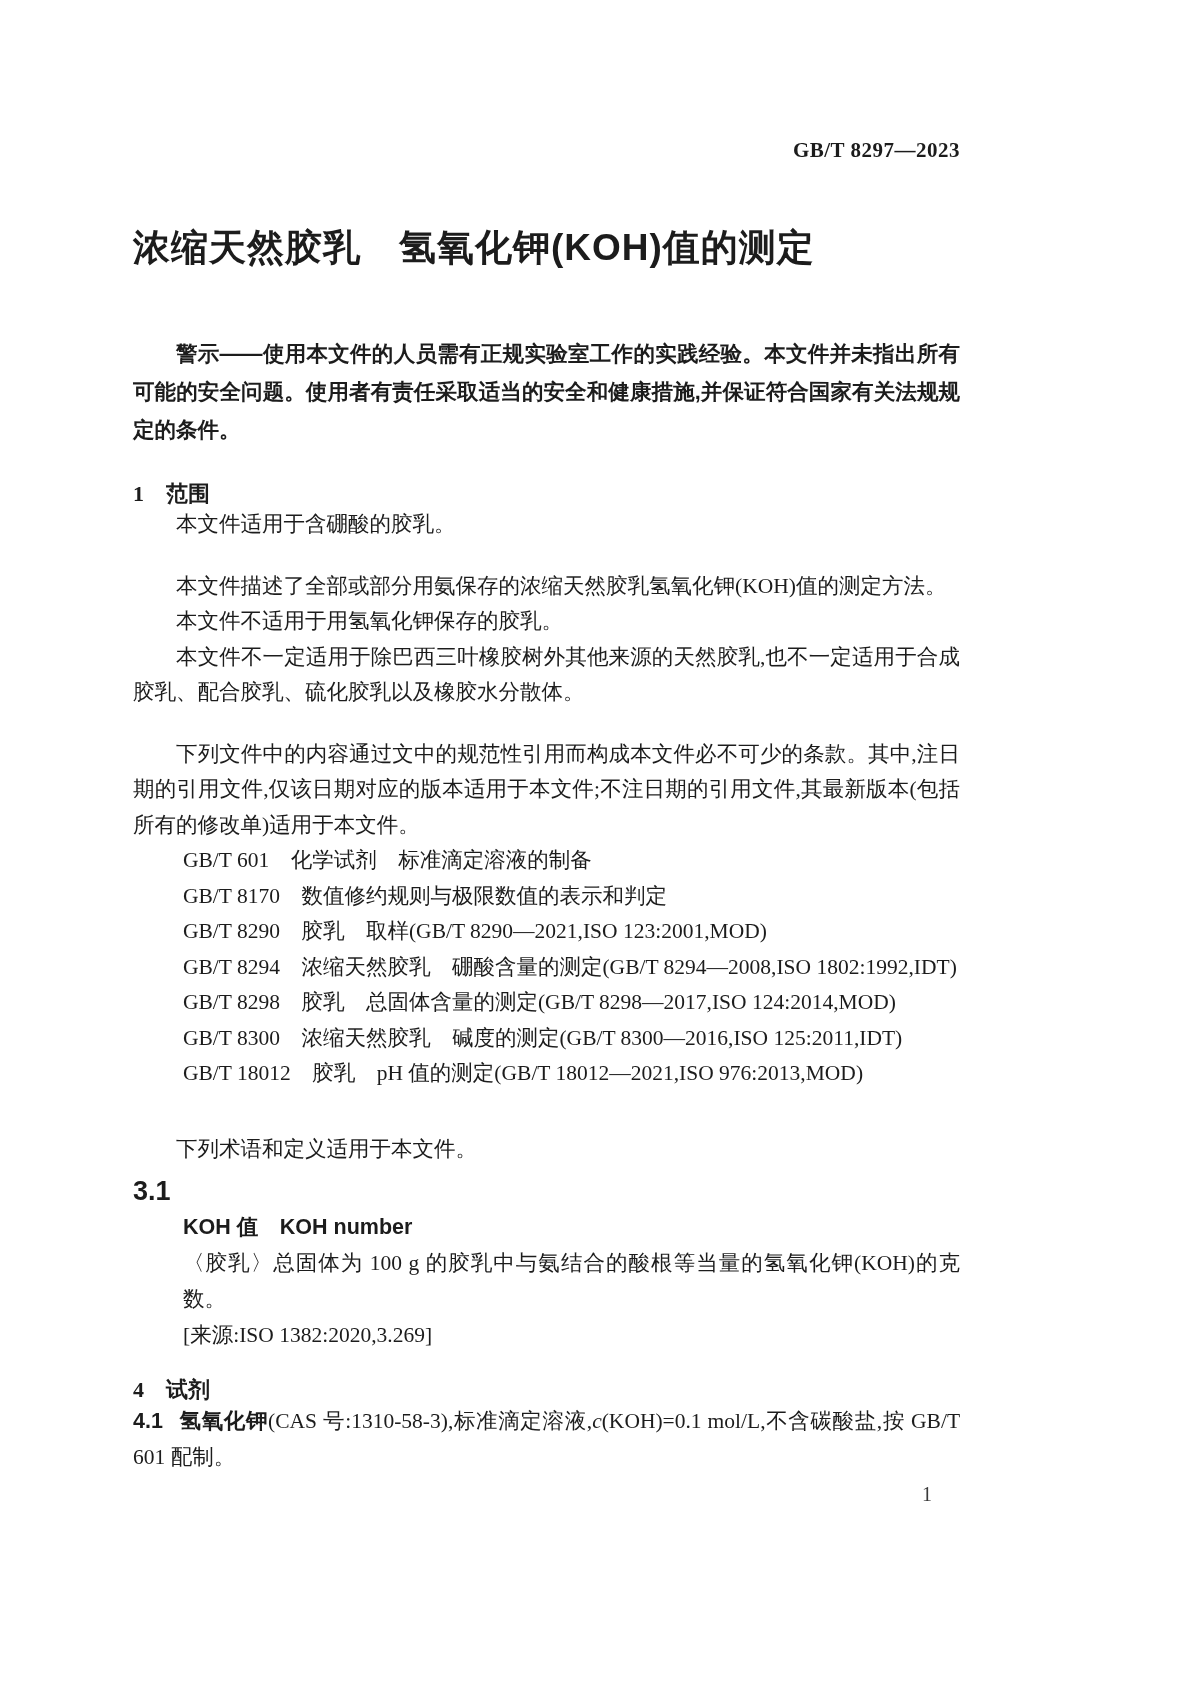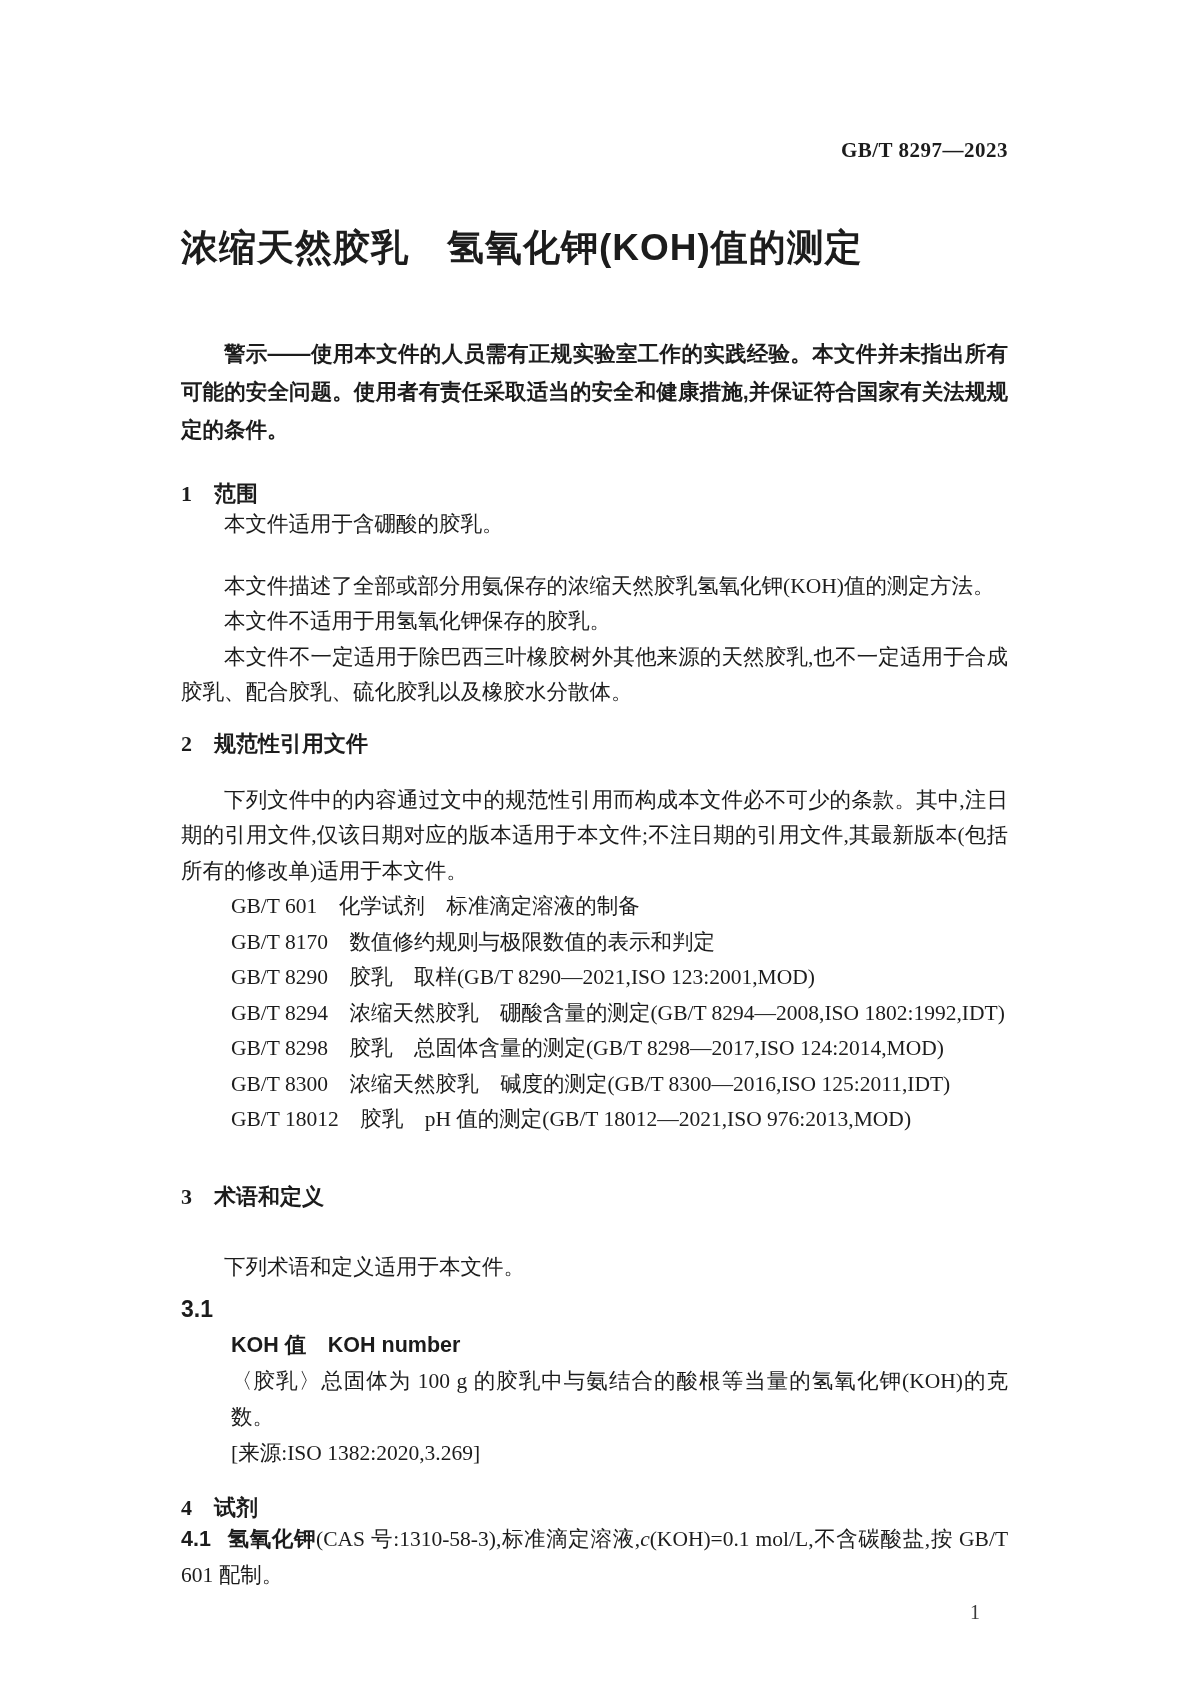--- a/index.html
+++ b/index.html
@@ -17,7 +17,6 @@
     padding: 138px 128px 0 133px;
     overflow: hidden;
     font-family: "Liberation Serif", "DejaVu Serif", serif;
-    margin-left: 48px;
   }
   .std-code {
     text-align: right;

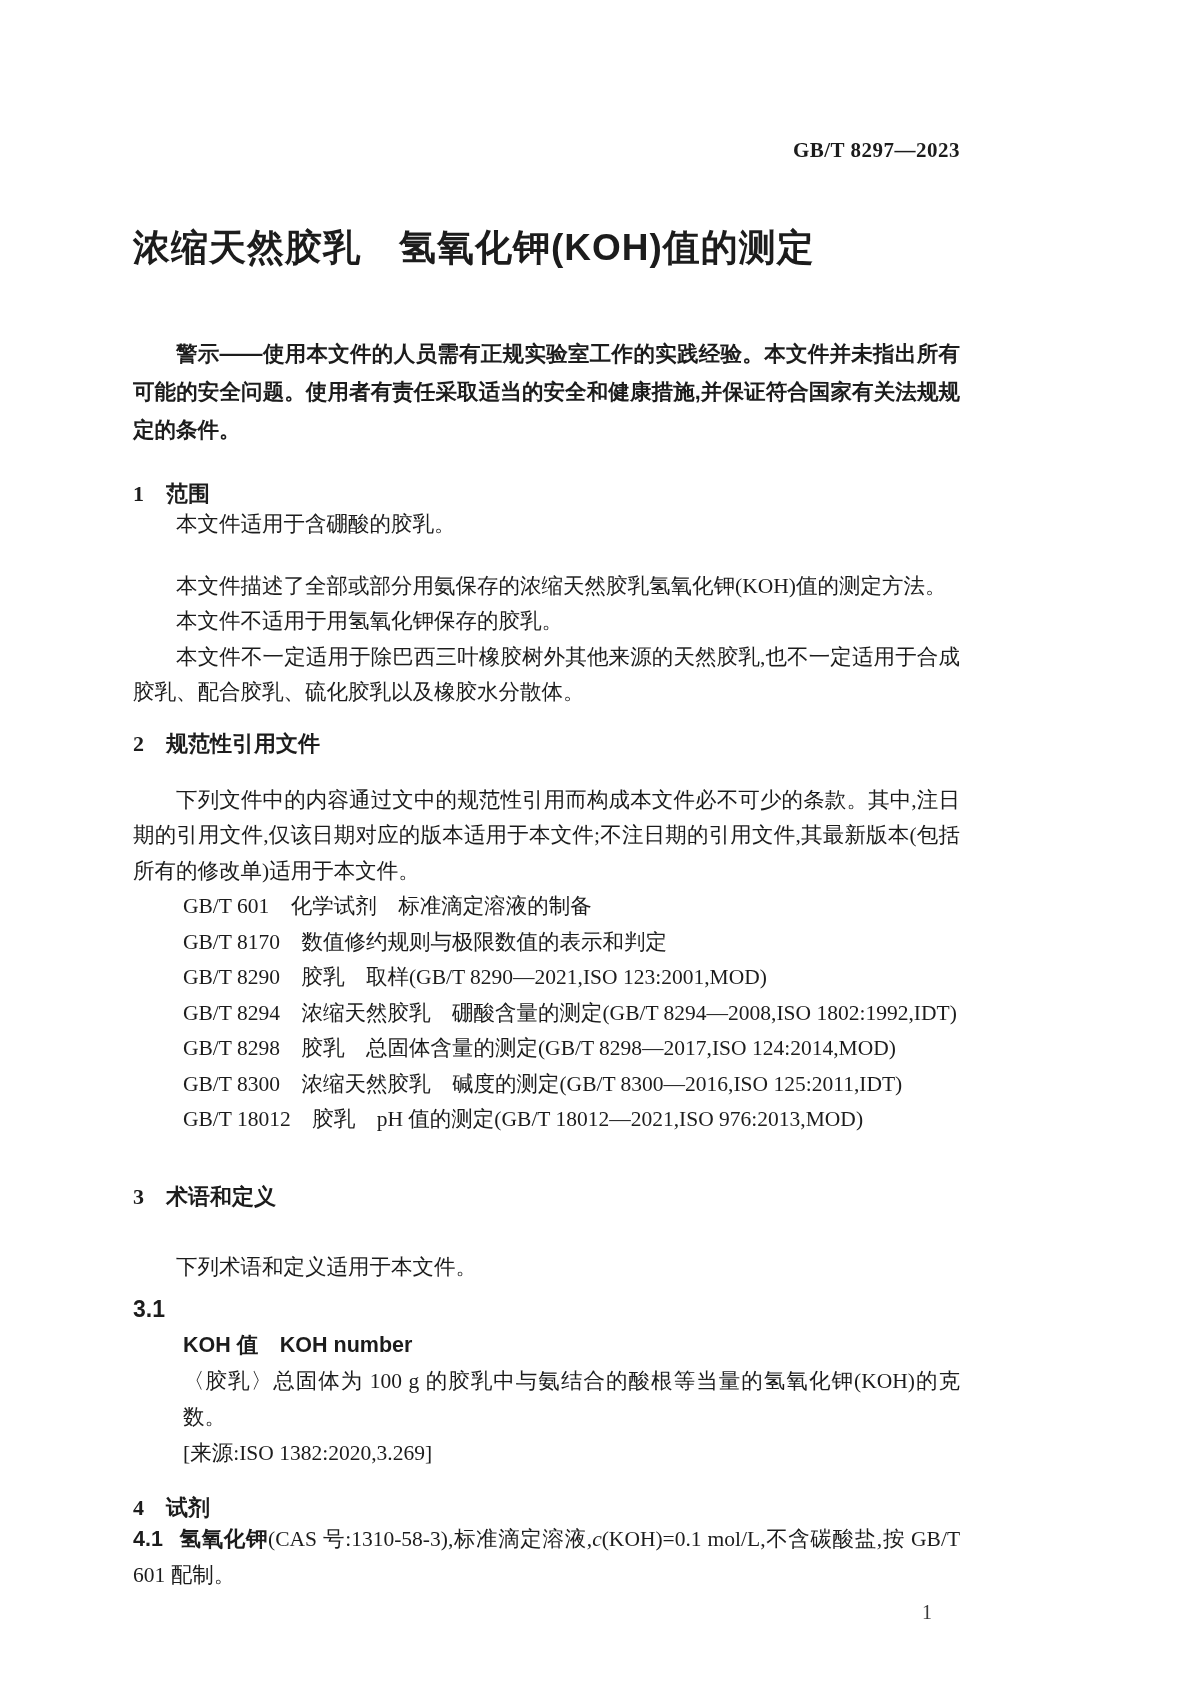--- a/index.html
+++ b/index.html
@@ -125,9 +125,6 @@
     <p class="para">本文件不一定适用于除巴西三叶橡胶树外其他来源的天然胶乳,也不一定适用于合成胶乳、配合胶乳、硫化胶乳以及橡胶水分散体。</p>
   </div>
 
-  <div class="sec-heading h-normrefs">
-    <span class="sec-num">2</span><span>规范性引用文件</span>
-  </div>
   <div class="body-text">
     <p class="para first-para">下列文件中的内容通过文中的规范性引用而构成本文件必不可少的条款。其中,注日期的引用文件,仅该日期对应的版本适用于本文件;不注日期的引用文件,其最新版本(包括所有的修改单)适用于本文件。</p>
     <div class="refs">

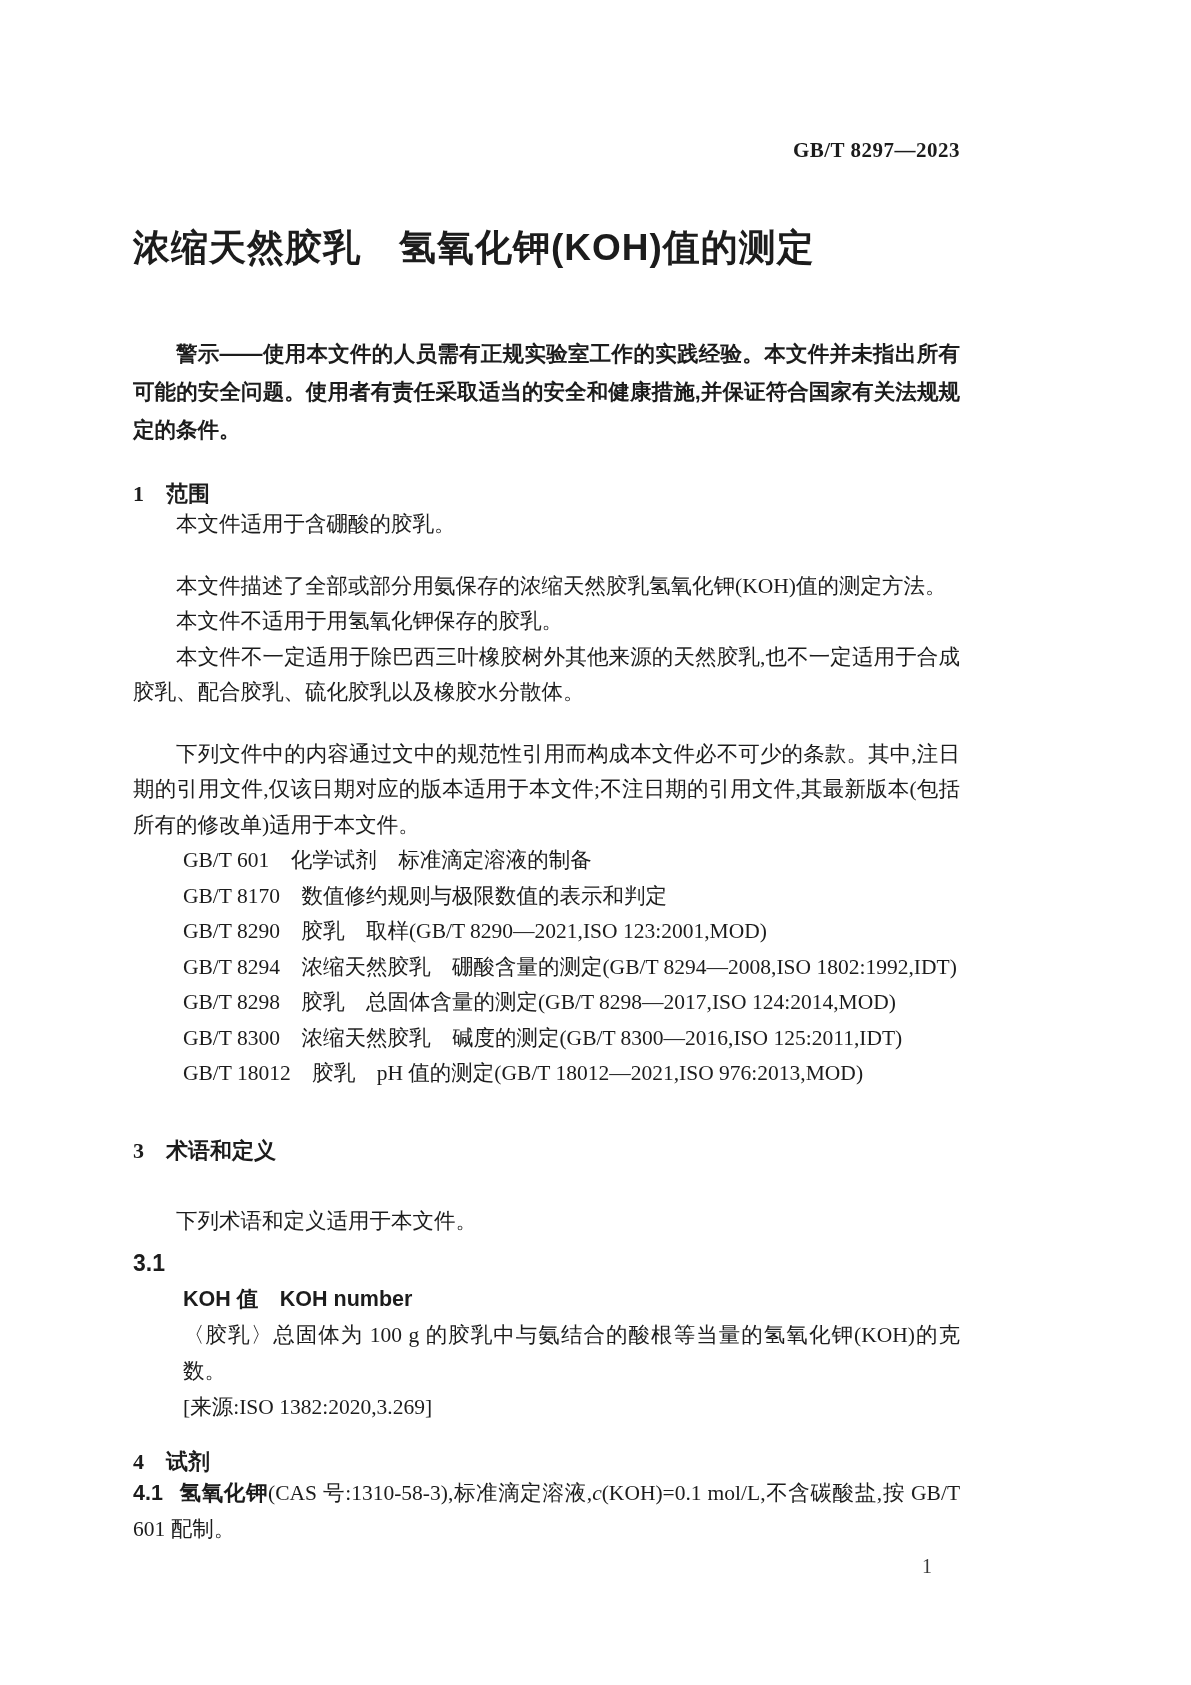--- a/index.html
+++ b/index.html
@@ -138,9 +138,6 @@
     </div>
   </div>
 
-  <div class="sec-heading h-terms">
-    <span class="sec-num">3</span><span>术语和定义</span>
-  </div>
   <div class="body-text">
     <p class="para first-para terms-intro">下列术语和定义适用于本文件。</p>
     <div class="clause-num-line">3.1</div>

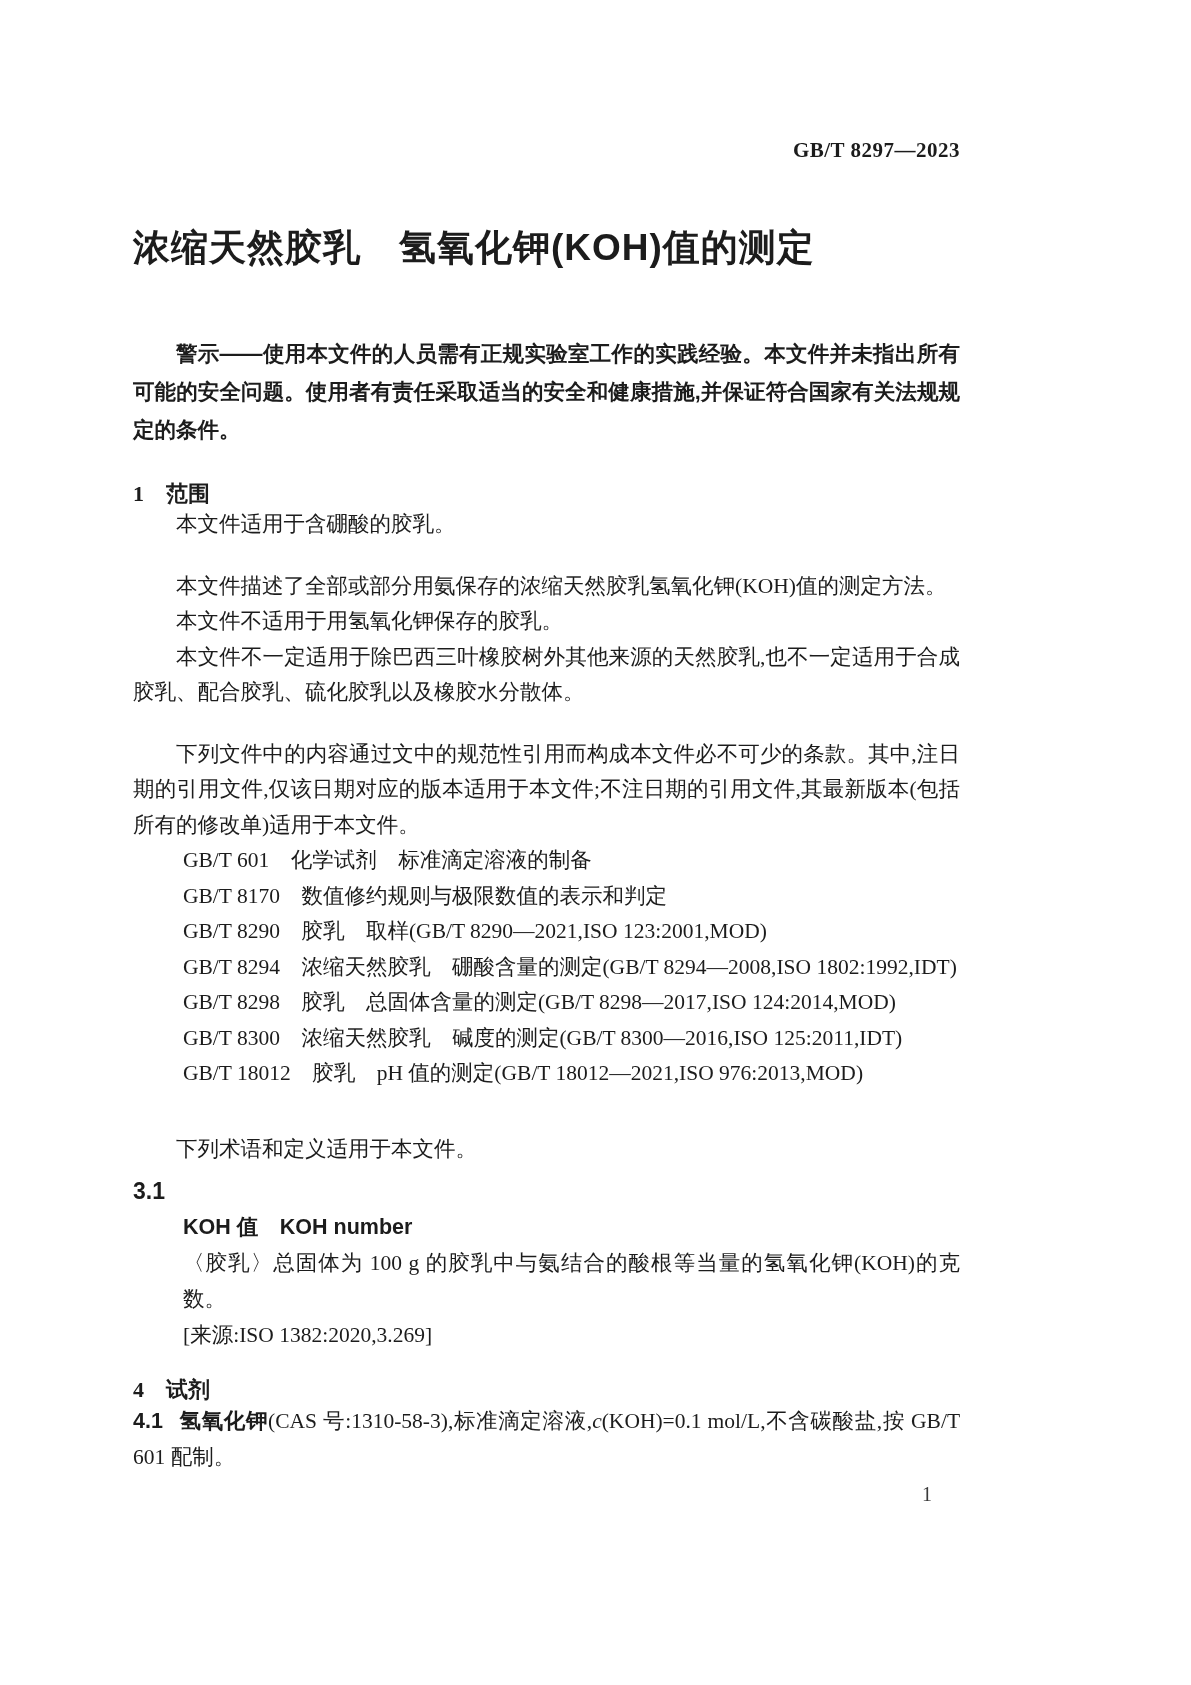--- a/index.html
+++ b/index.html
@@ -71,7 +71,7 @@
     margin-top: 6px;
     font-family: "Liberation Sans", "DejaVu Sans", sans-serif;
     font-weight: 700;
-    font-size: 23px;
+    font-size: 27px;
     line-height: 36px;
   }
   .term-line {

